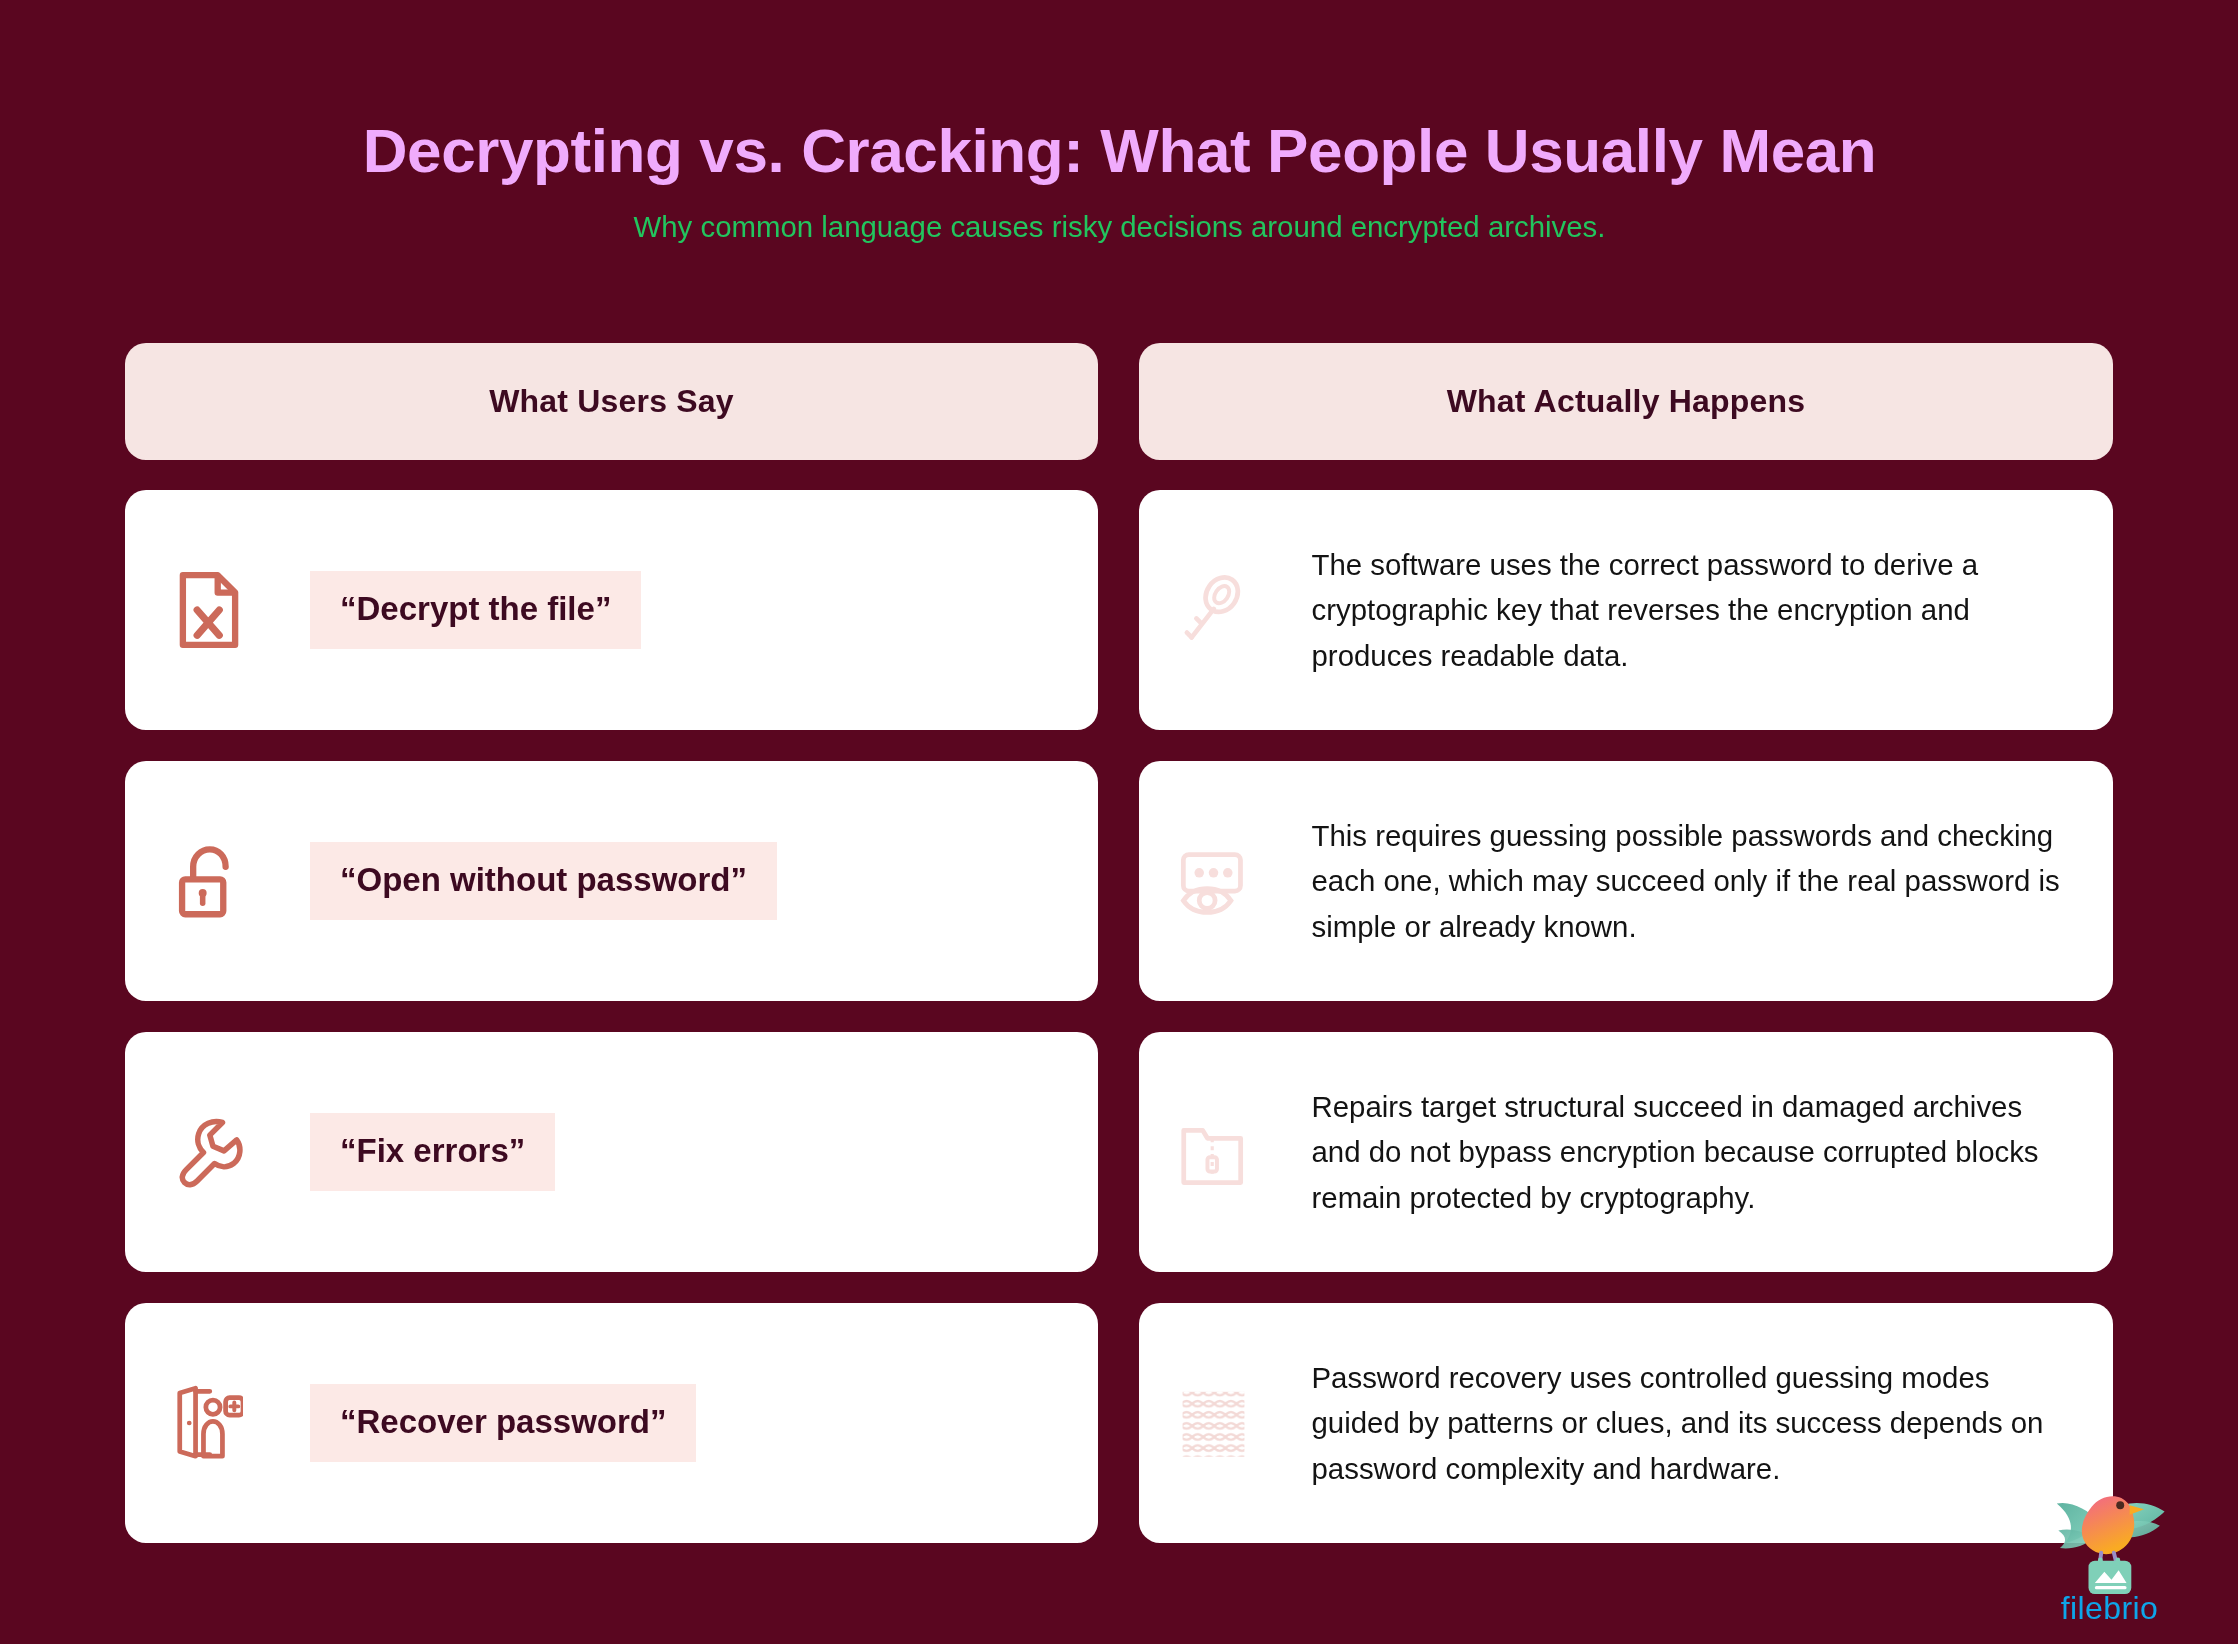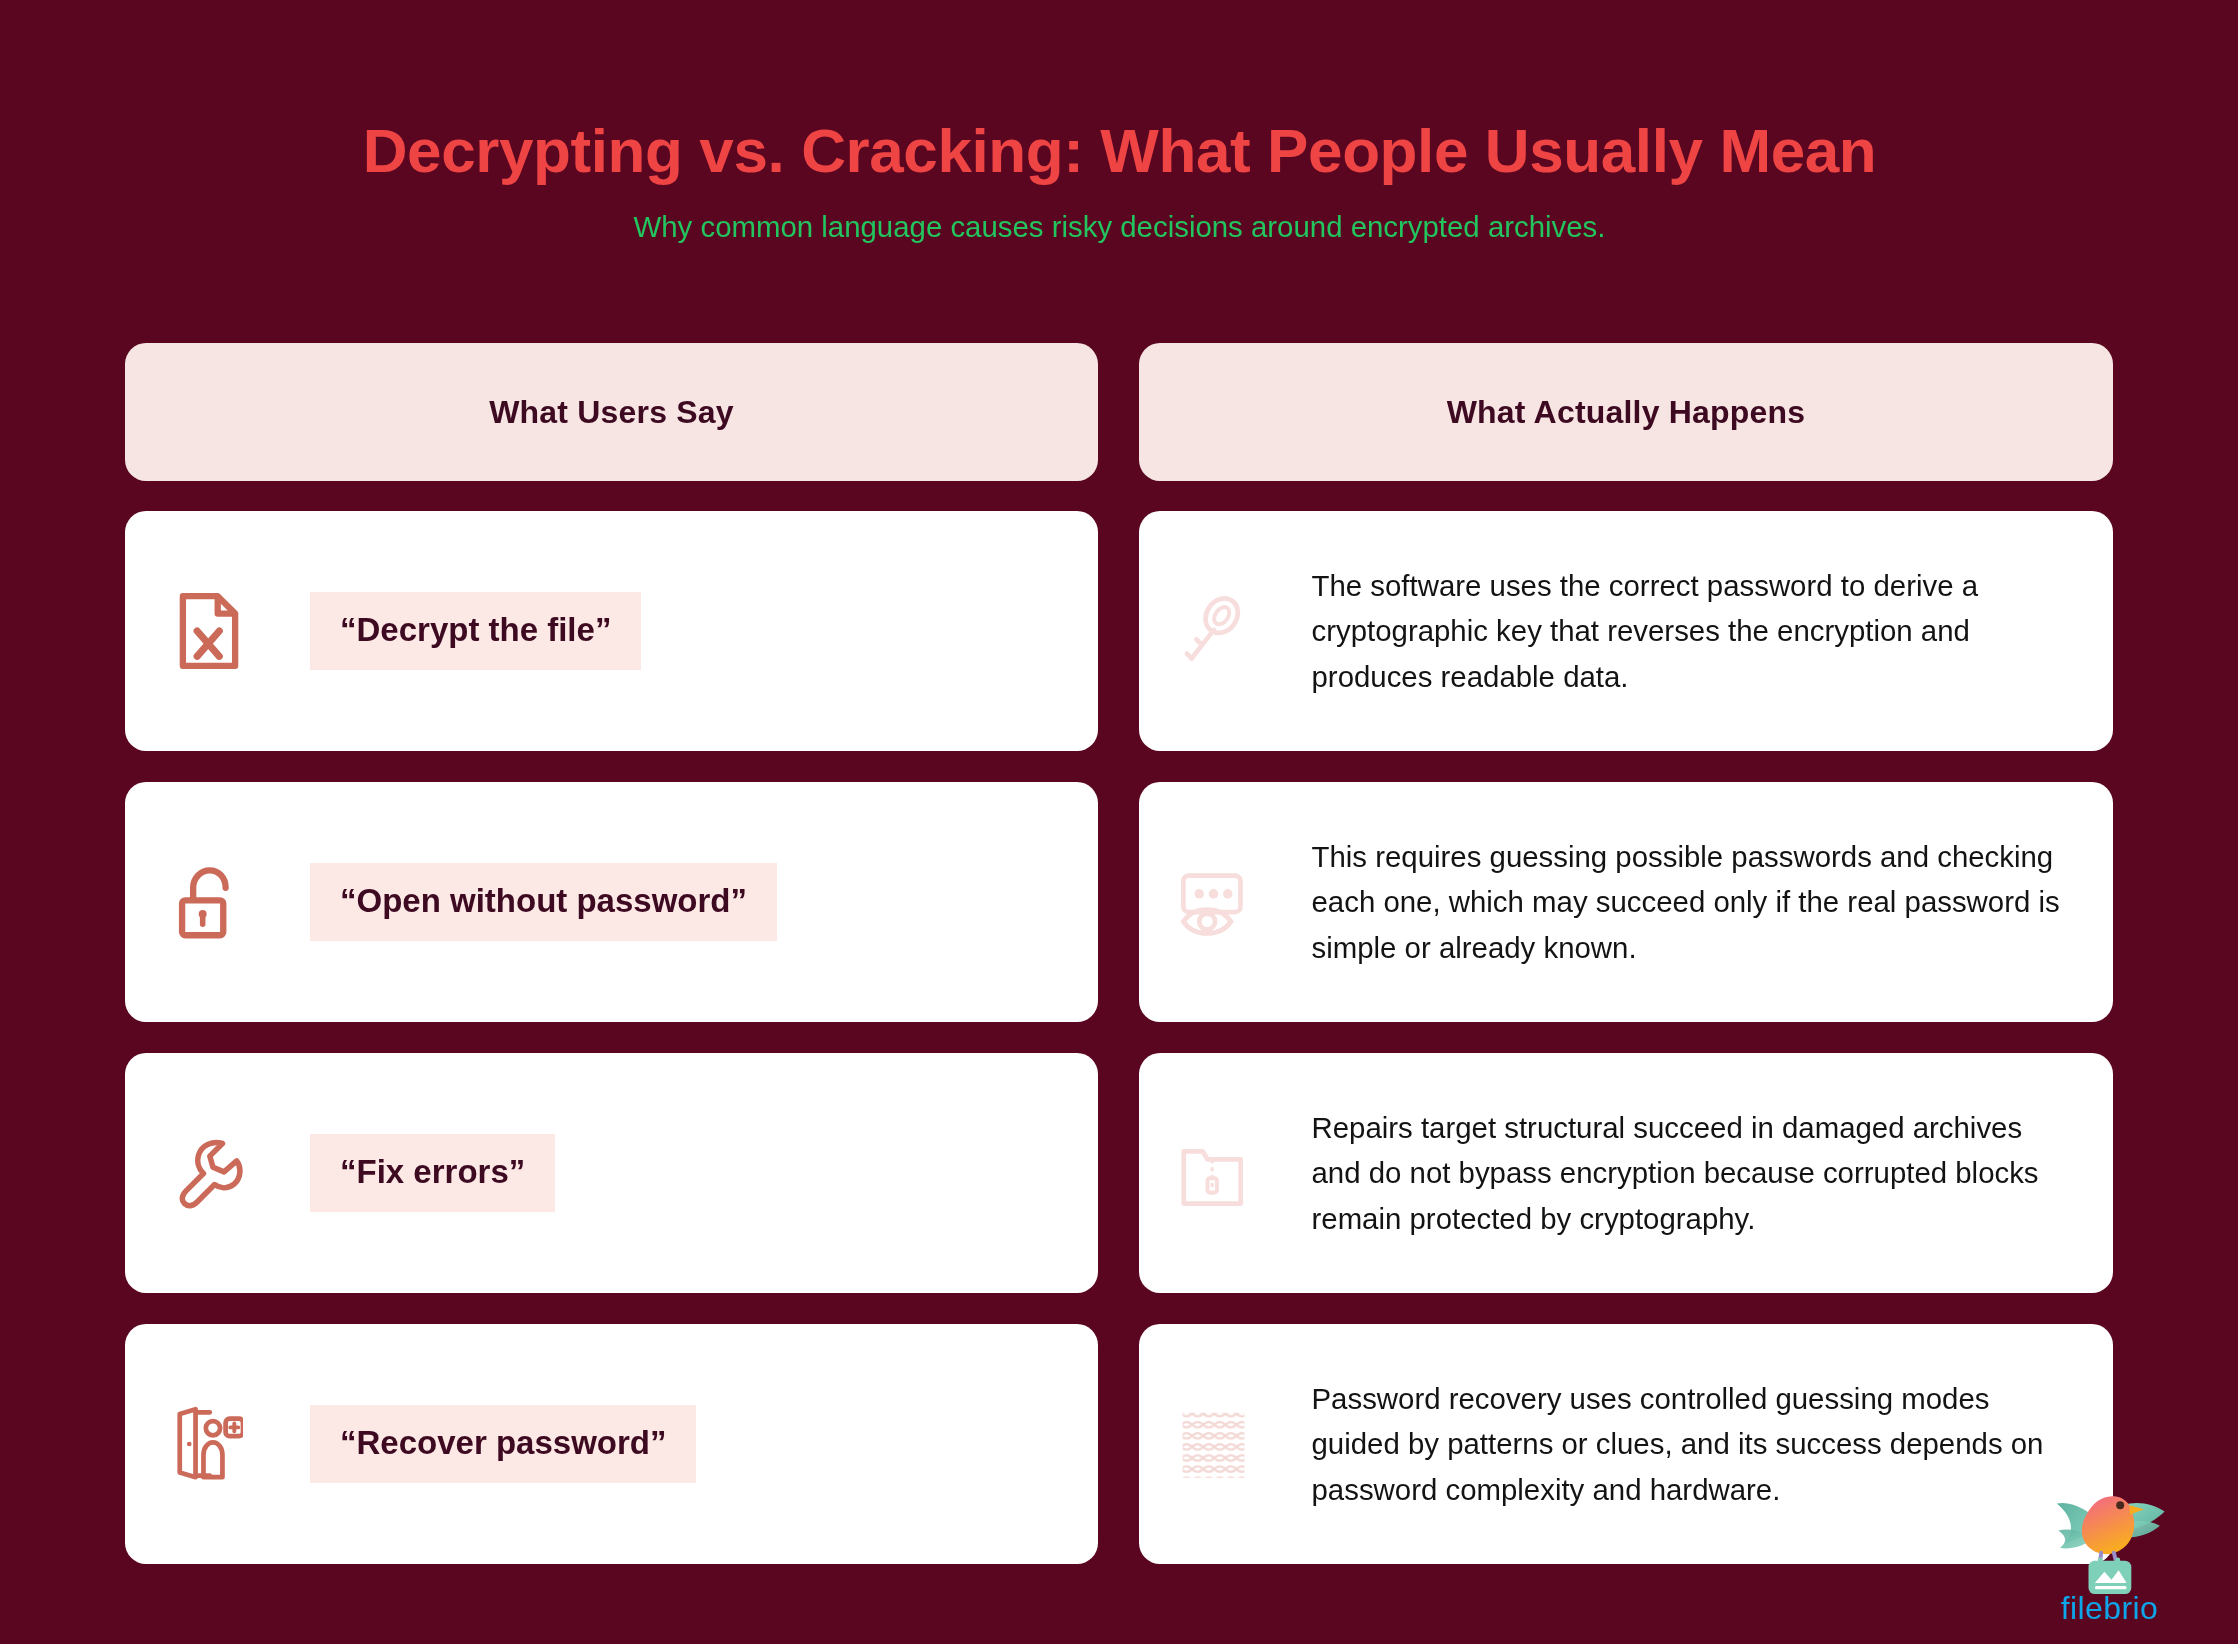--- a/index.html
+++ b/index.html
@@ -32,7 +32,7 @@
   .poster-title {
     font-size: 62px;
     font-weight: 700;
-    color: #ef4444;
+    color: #f0abfc;
     letter-spacing: -0.4px;
     line-height: 1.08;
   }

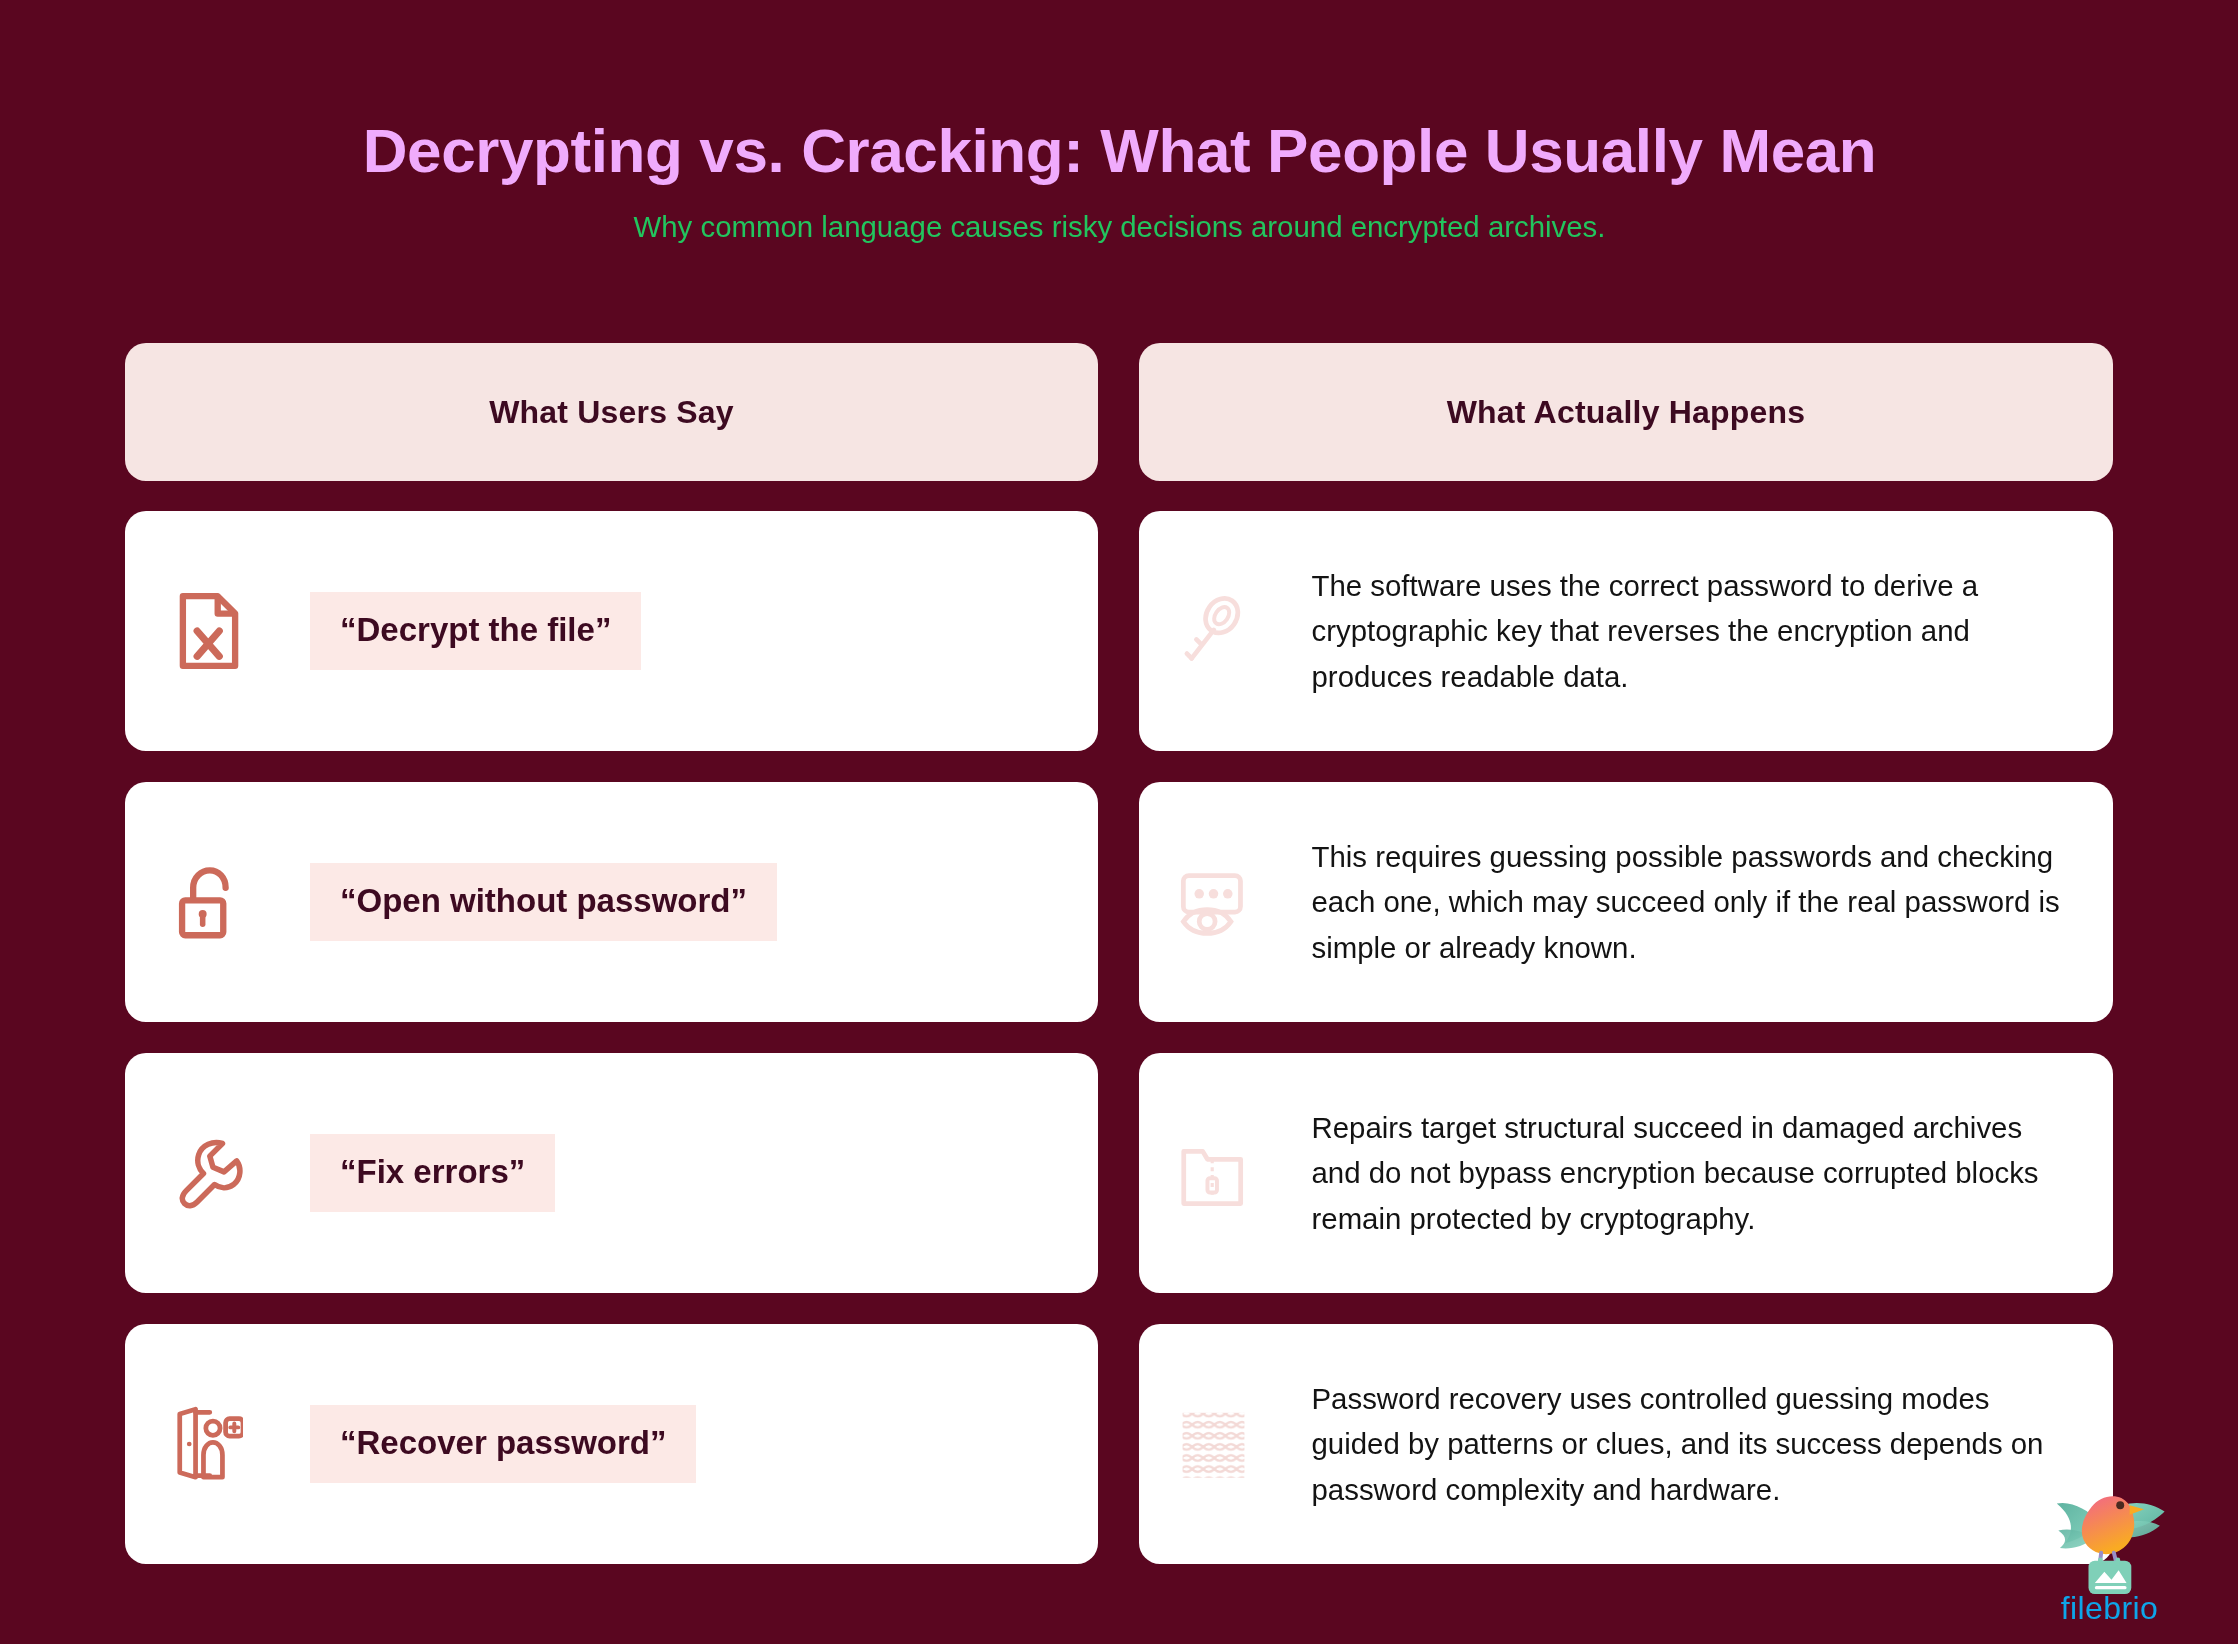--- a/index.html
+++ b/index.html
@@ -65,7 +65,7 @@
   .head-cell {
     background: #f6e5e3;
     border-radius: 21px;
-    height: 138px;
+    height: 117px;
     display: flex;
     align-items: center;
     justify-content: center;

